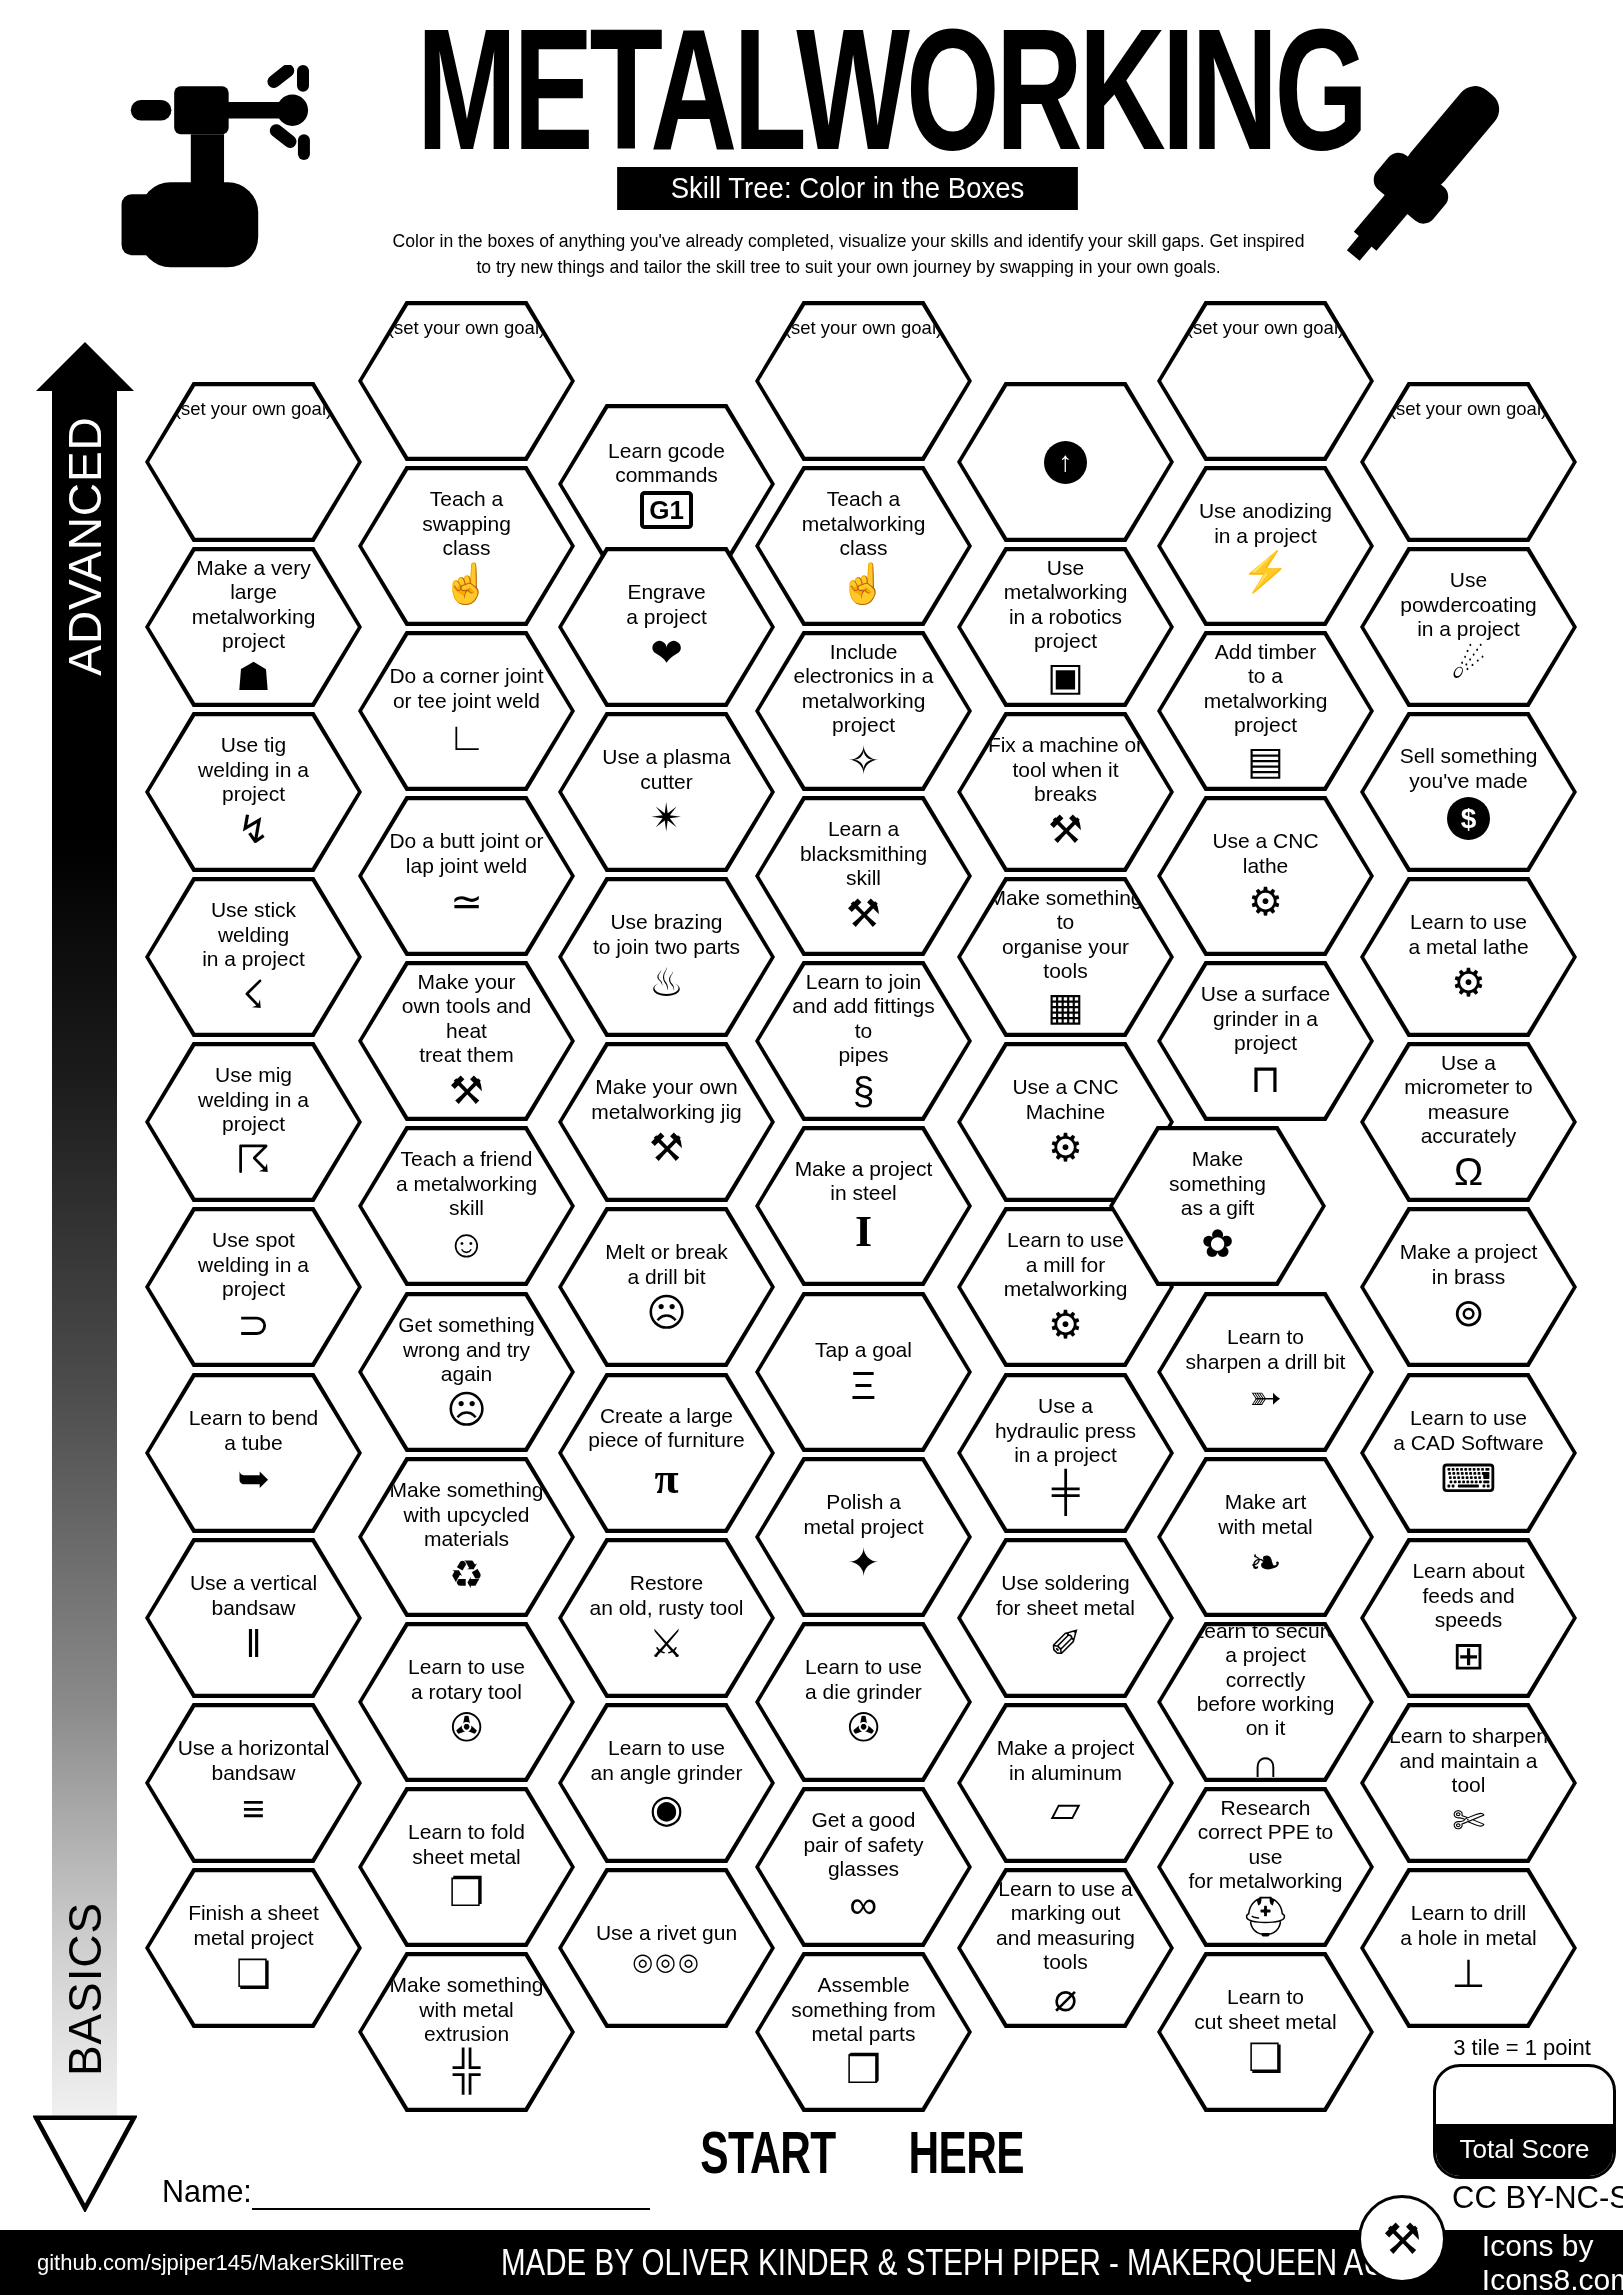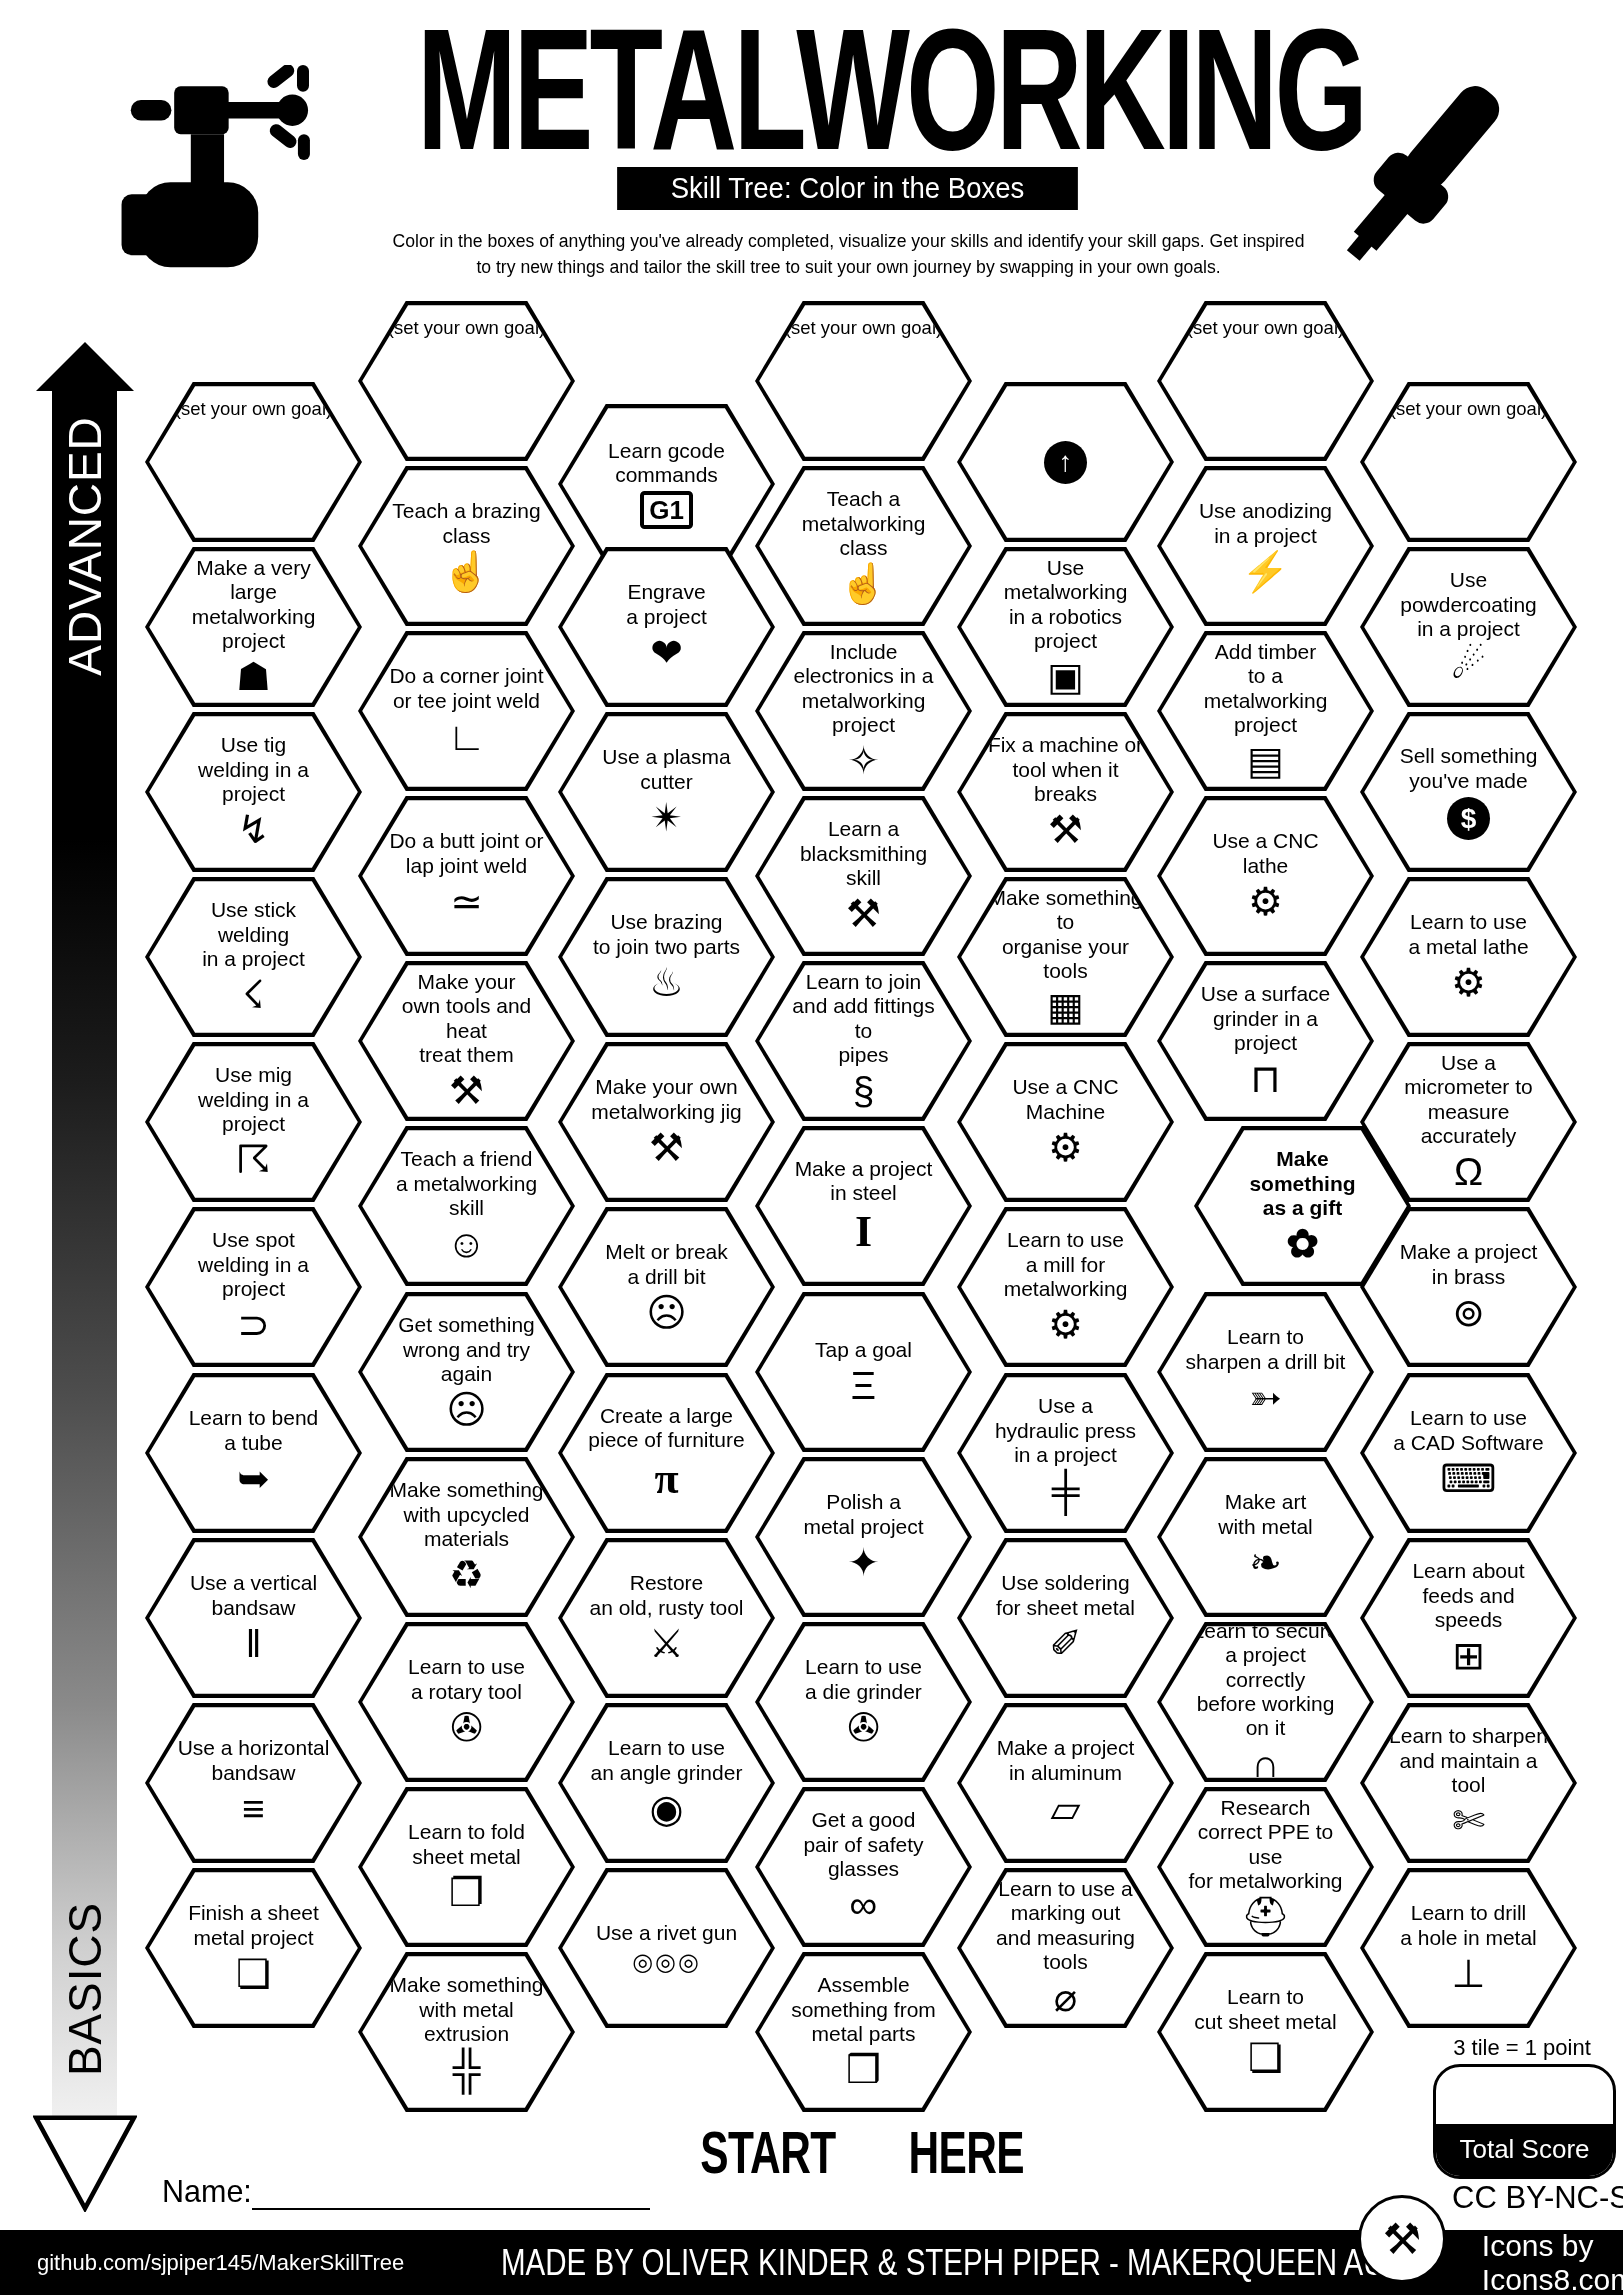--- a/index.html
+++ b/index.html
@@ -199,7 +199,7 @@
       </div>
       <div class="hex" style="left: 358px; top: 466px;">
         <div class="hex-in">
-          <div class="hex-label">Teach a brazing
+          <div class="hex-label">Teach a swapping
 class</div>
           <div class="hex-icon">☝</div>
         </div>

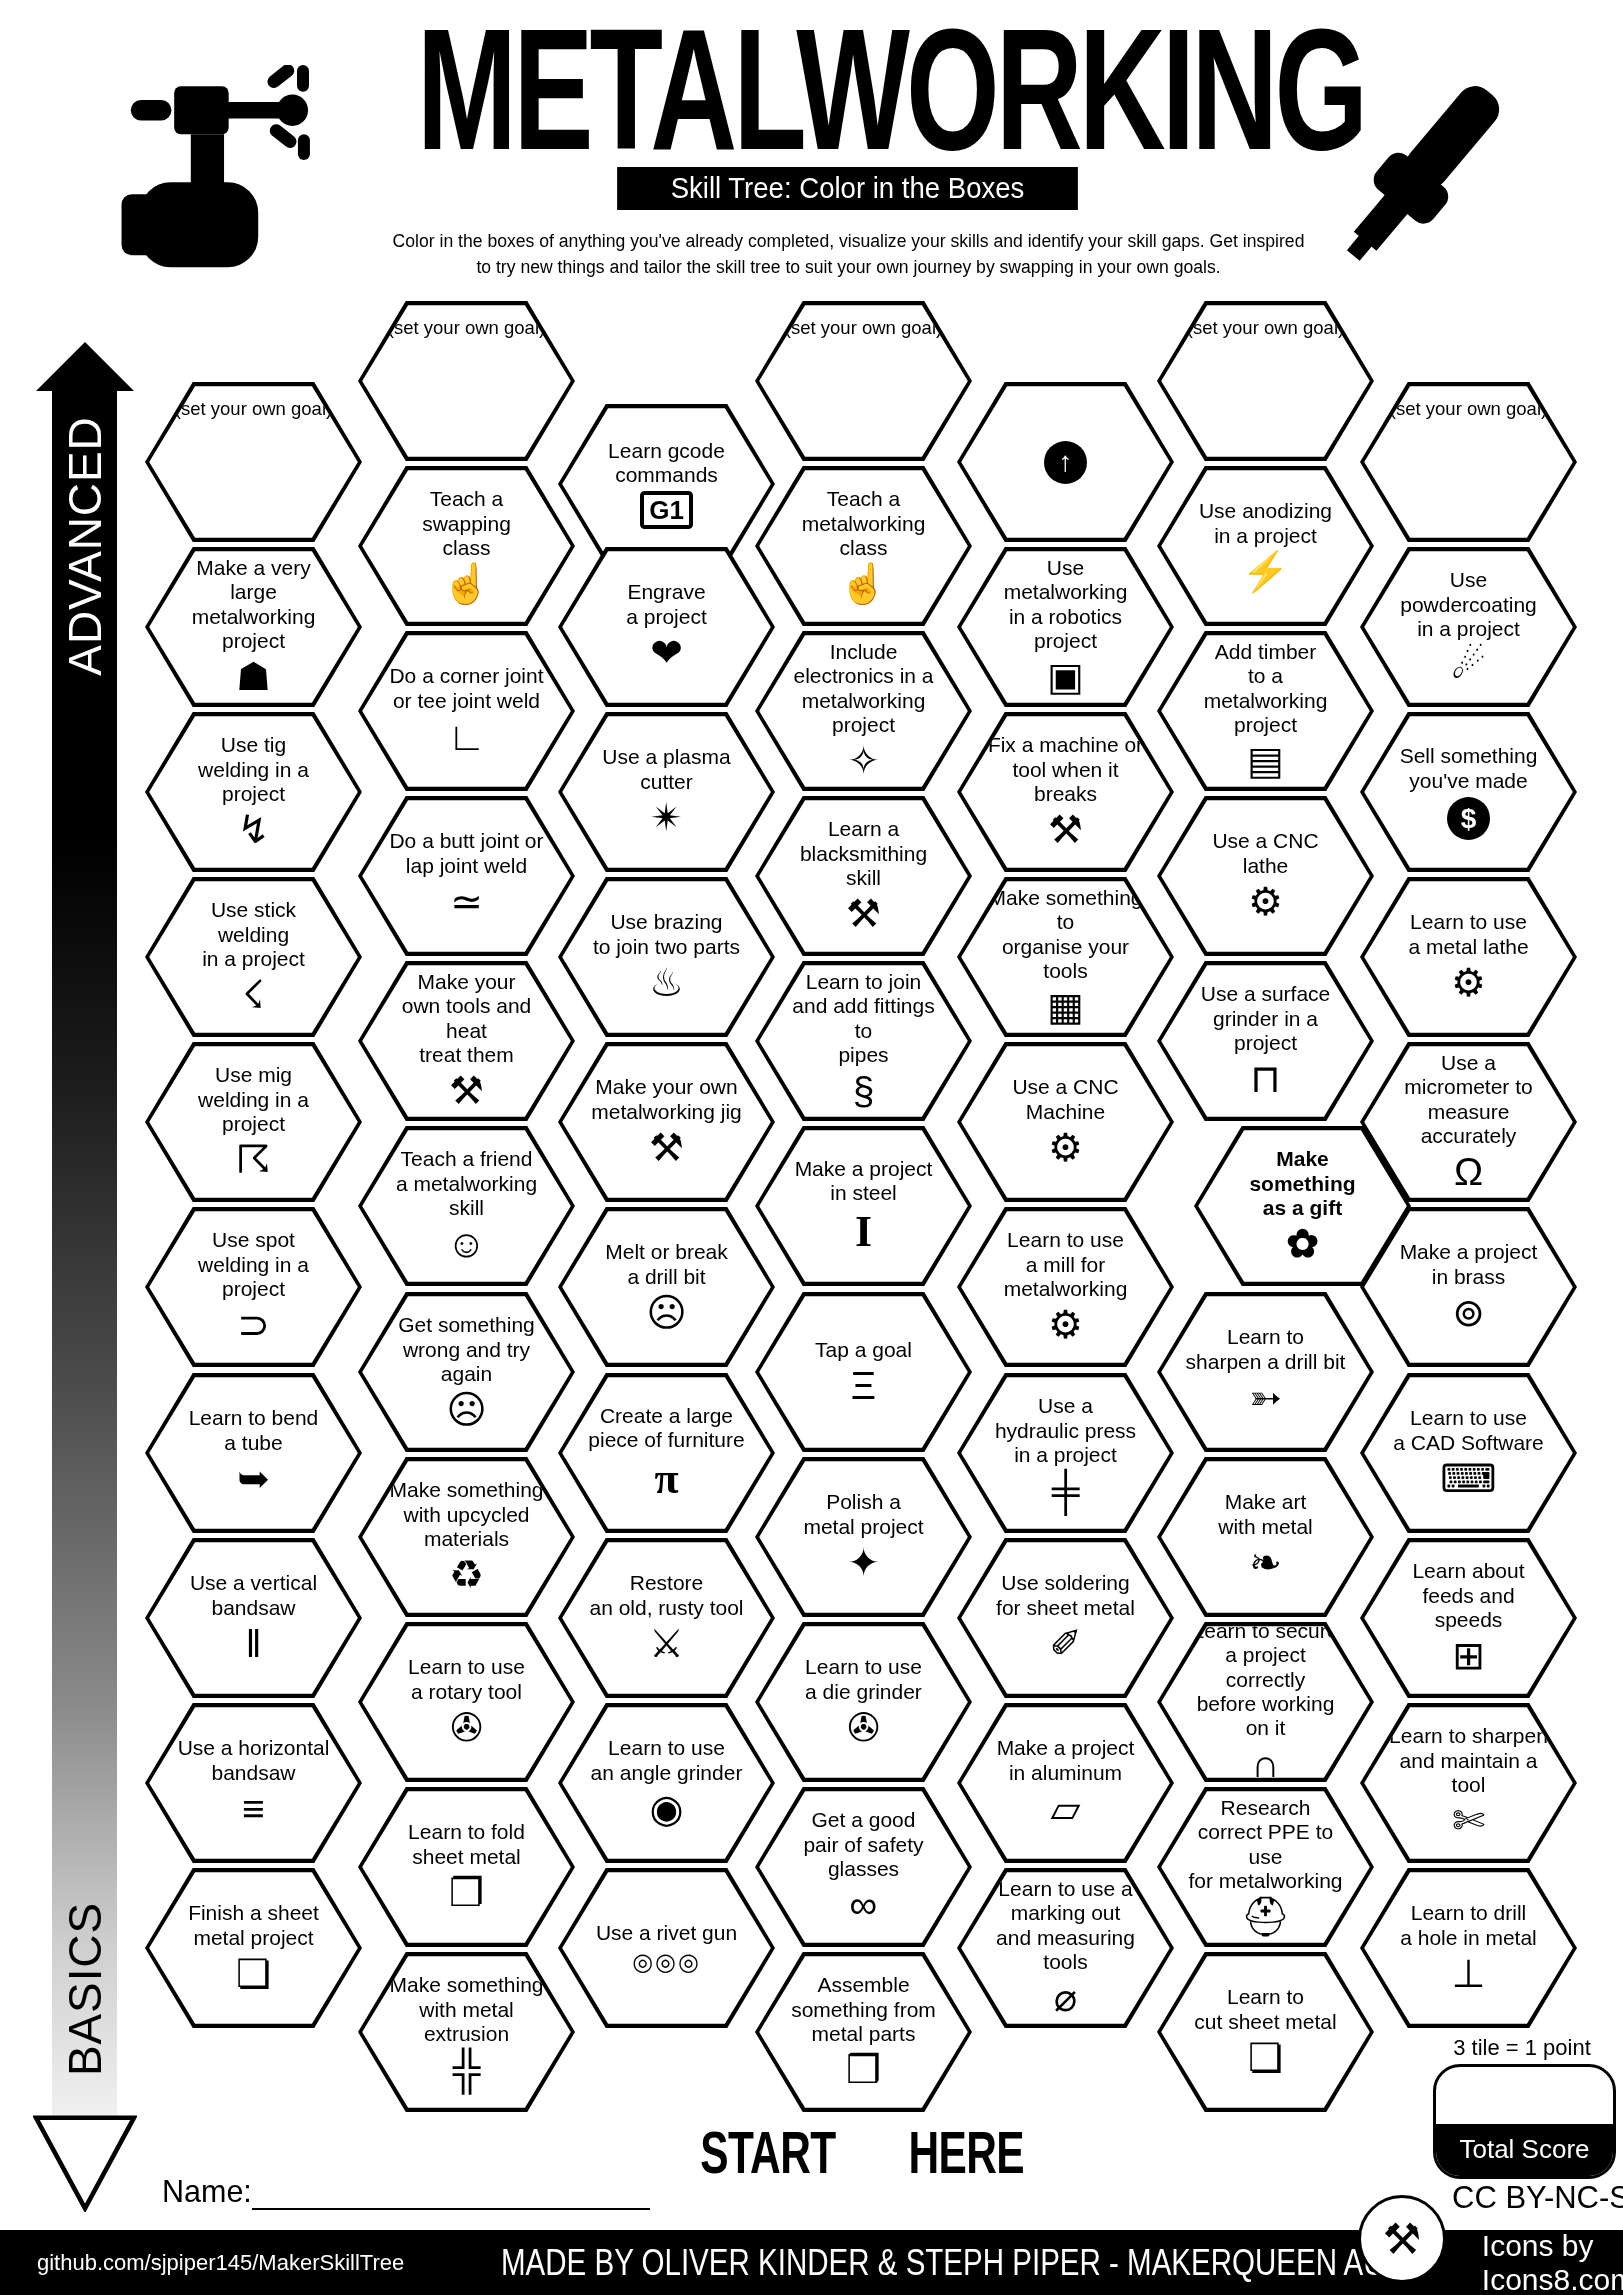--- a/index.html
+++ b/index.html
@@ -520,7 +520,7 @@
           <div class="hex-icon">⊓</div>
         </div>
       </div>
-      <div class="hex" style="left: 1194px; top: 1126px; font-weight: bold;">
+      <div class="hex" style="left: 1109px; top: 1126px;">
         <div class="hex-in">
           <div class="hex-label">Make
 something

